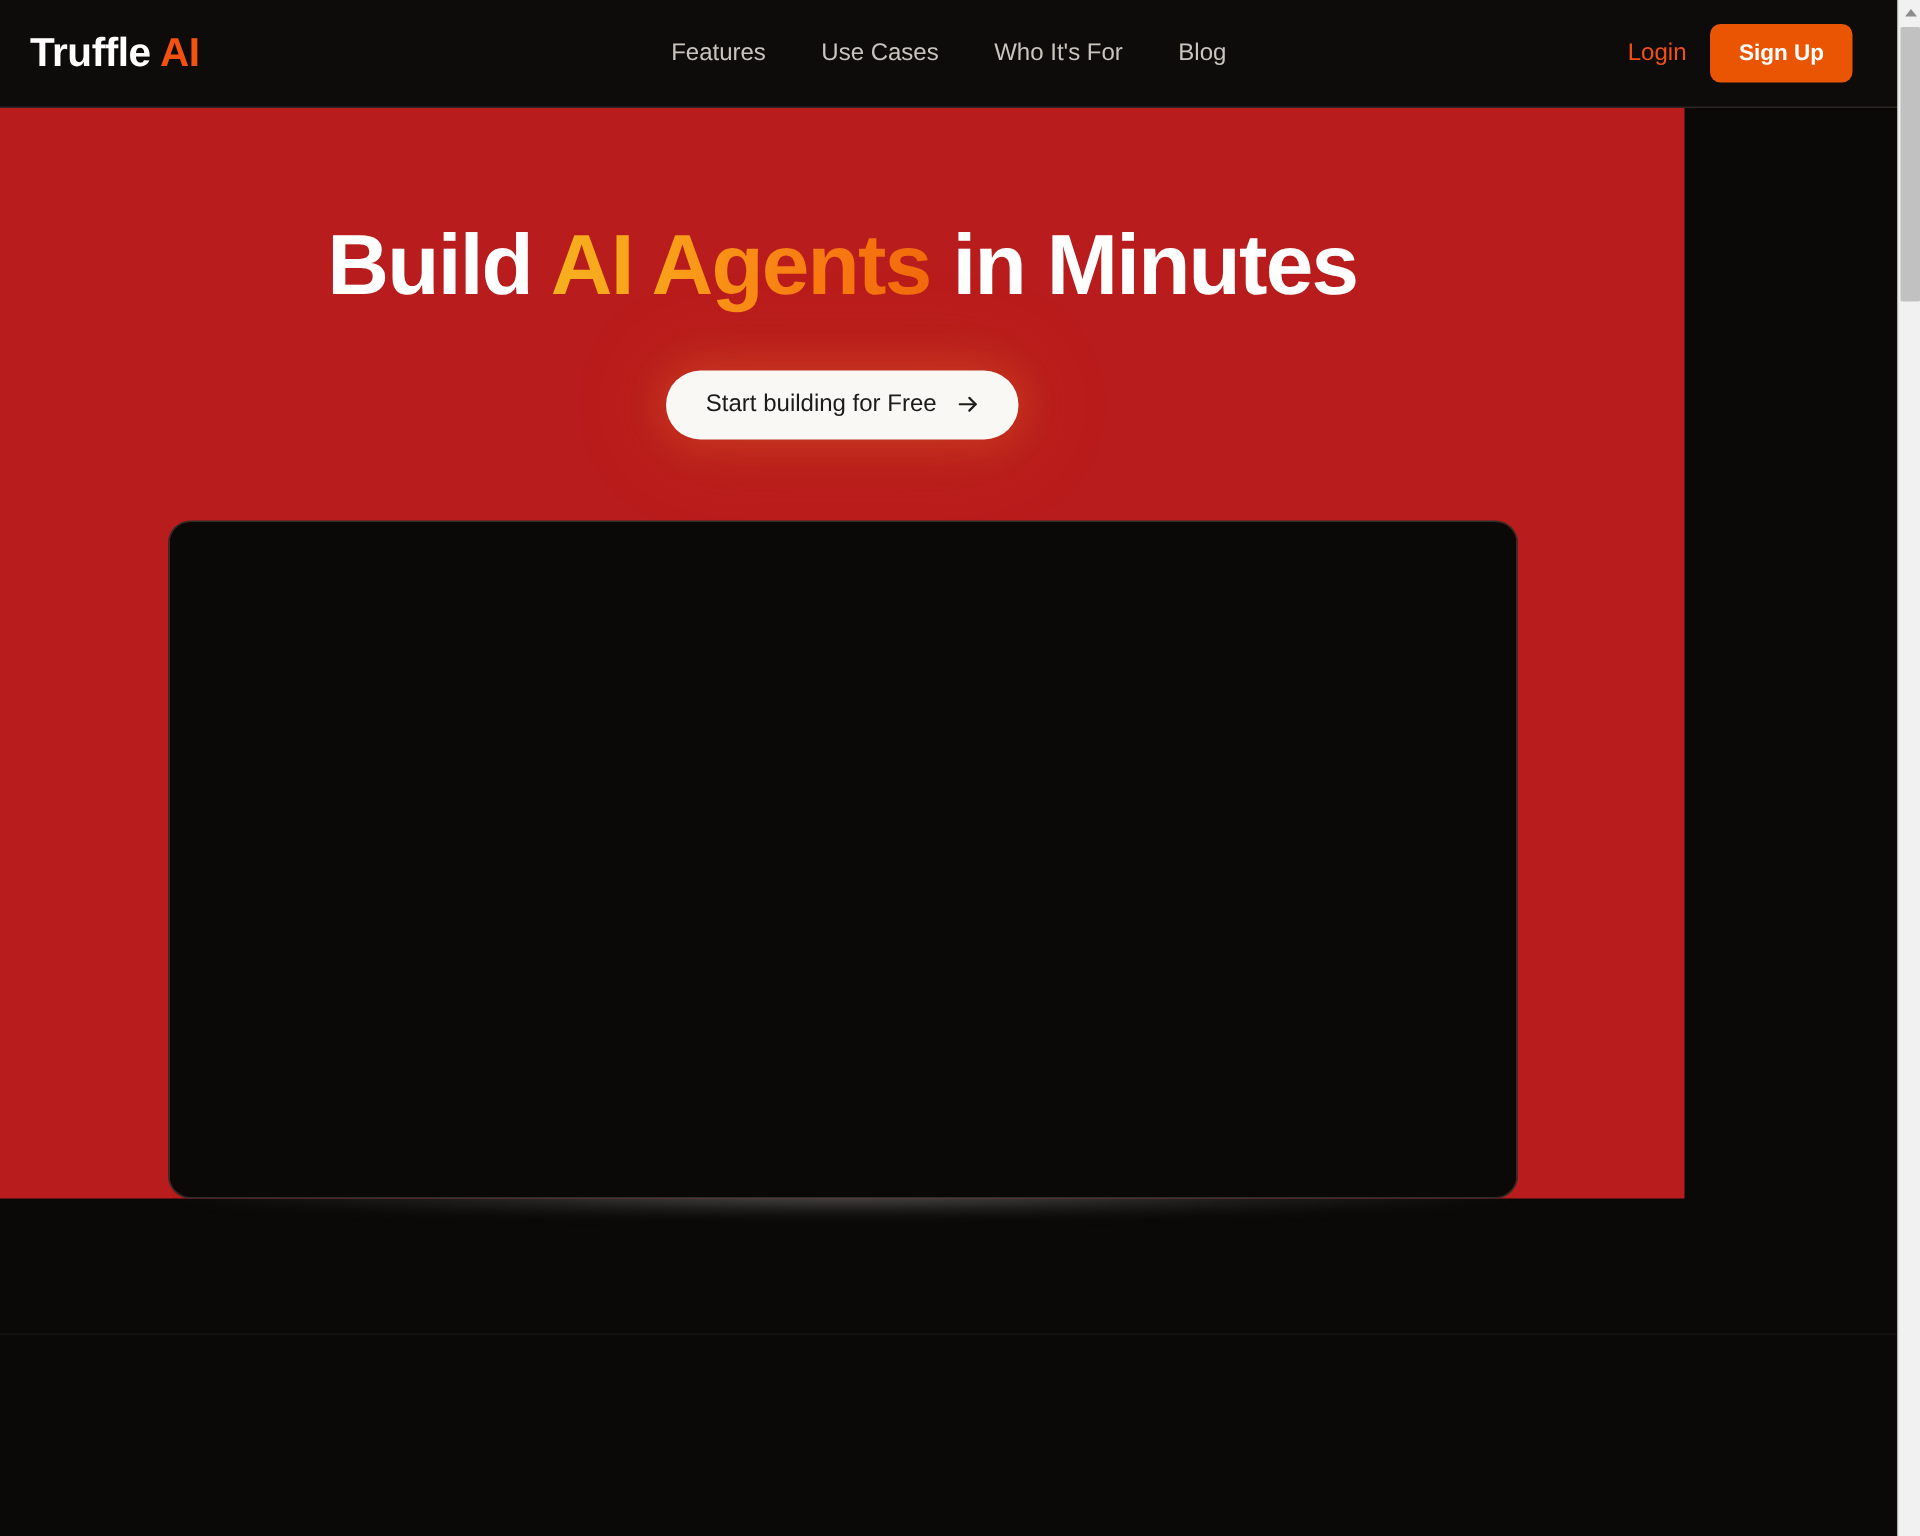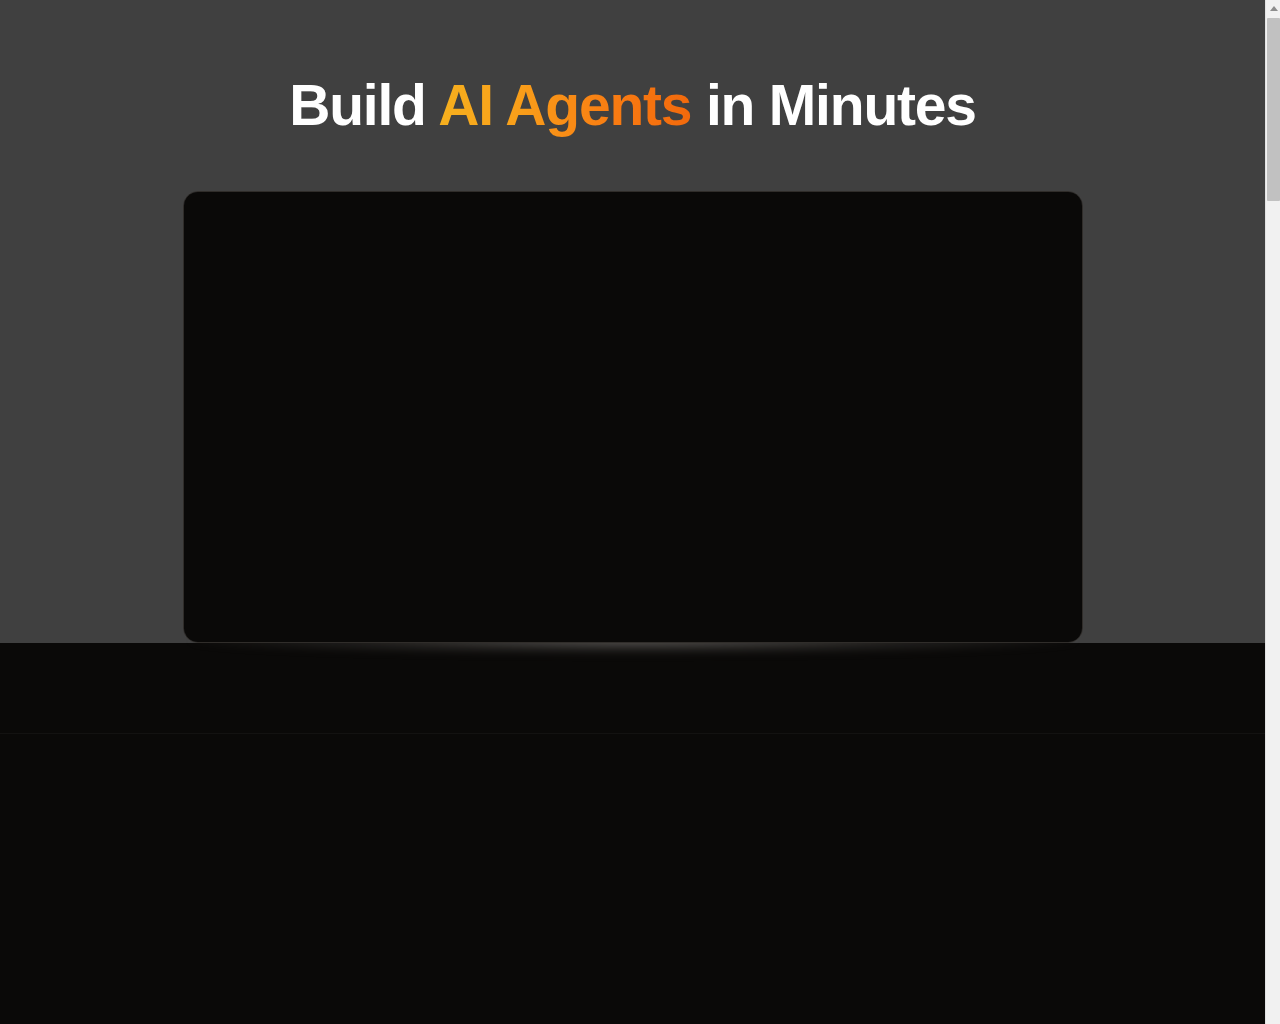--- a/index.html
+++ b/index.html
@@ -240,6 +240,25 @@
 
   <div class="page">
 
+    <header class="header">
+
+      <div class="logo">
+        <span class="logo-word">Truffle</span><span> </span><span class="logo-ai">AI</span>
+      </div>
+
+      <nav class="nav">
+        <a class="nav-link" href="#">Features</a>
+        <a class="nav-link" href="#">Use Cases</a>
+        <a class="nav-link" href="#">Who It's For</a>
+        <a class="nav-link" href="#">Blog</a>
+      </nav>
+
+      <div class="header-actions">
+        <a class="login-link" href="#">Login</a>
+        <button class="signup-button">Sign Up</button>
+      </div>
+
+    </header>
 
     <section class="hero">
 

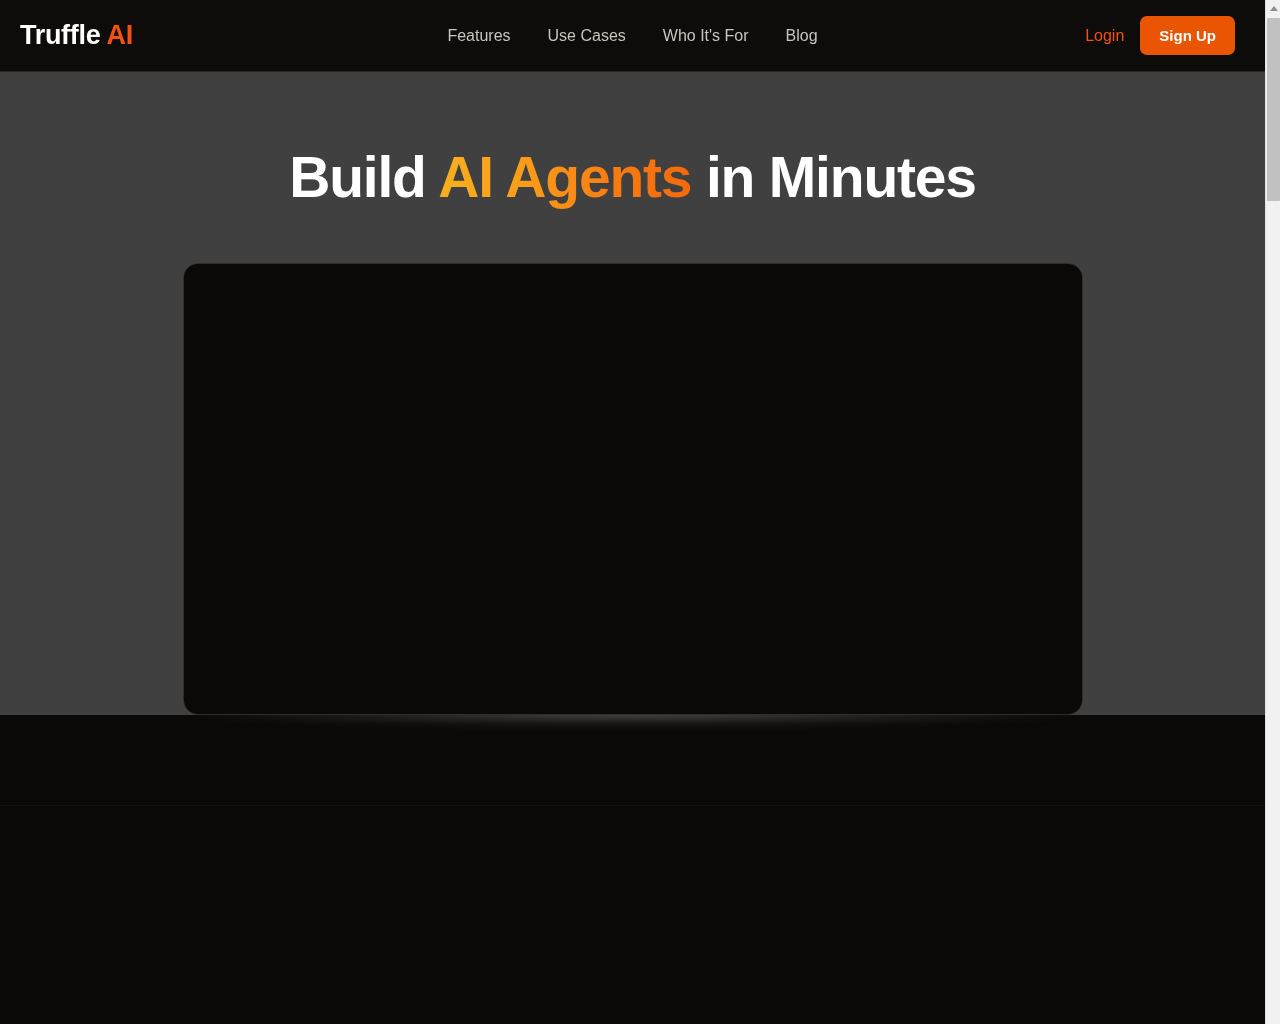--- a/index.html
+++ b/index.html
@@ -133,10 +133,10 @@
   
   .hero {
     position: relative;
-    width: 1265px;
+    width: 1123px;
     padding-top: 74px;
     text-align: center;
-    background: #404040;
+    background: #b91c1c;
   }
 
   .hero-title {

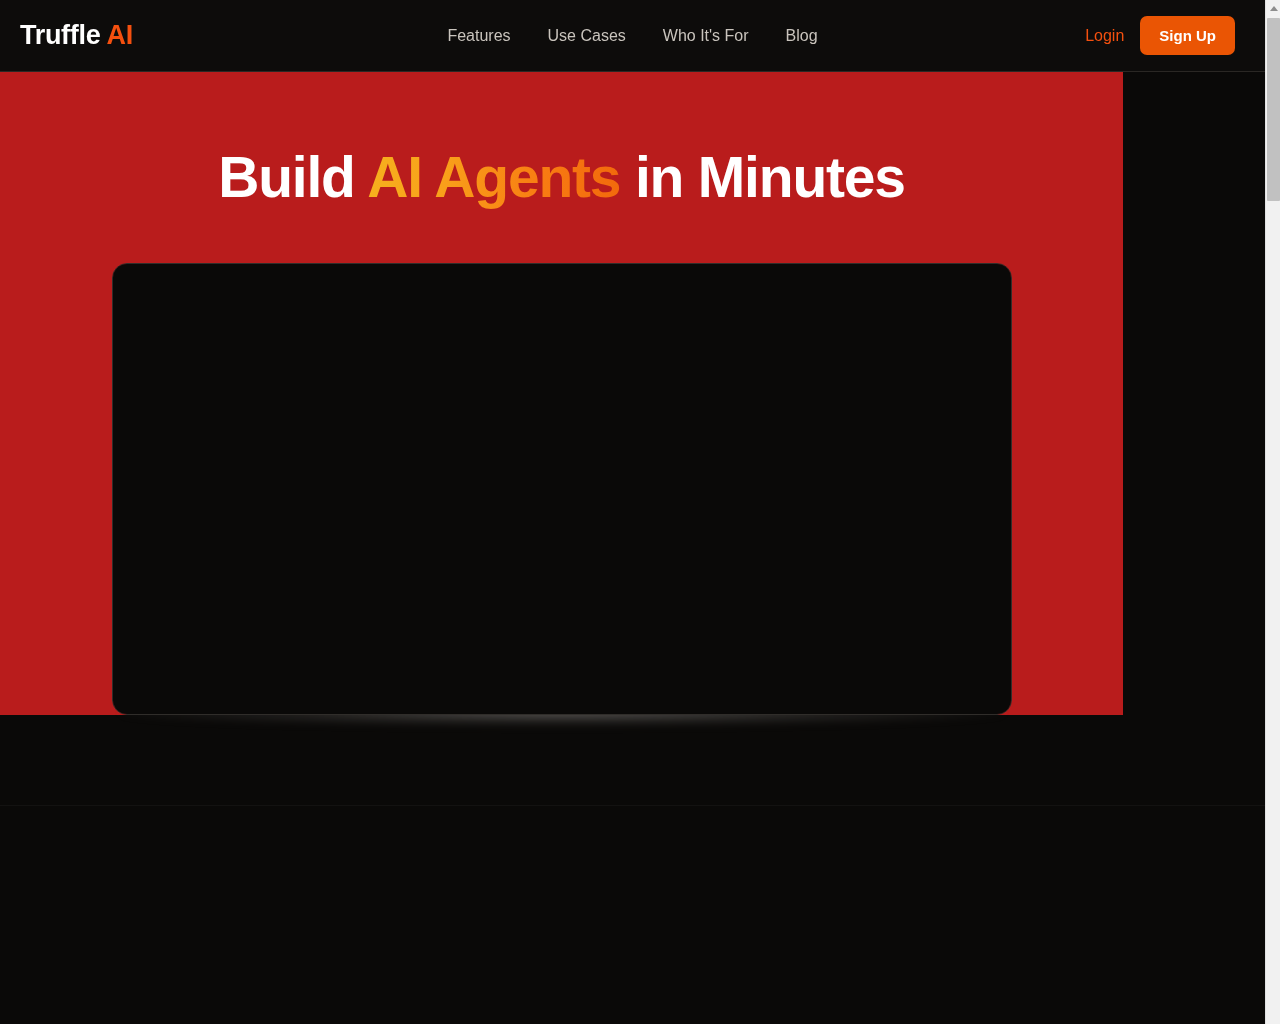--- a/index.html
+++ b/index.html
@@ -265,6 +265,17 @@
       <h1 class="hero-title"><span>Build </span><span class="accent">AI Agents</span><span> in Minutes</span></h1>
 
 
+      <div class="cta-wrap">
+        <button class="cta-button">
+          <span>Start building for Free</span>
+          <span class="cta-arrow">
+            <svg width="17" height="17" viewBox="0 0 24 24" fill="none" stroke="#1b1b1b" stroke-width="2" stroke-linecap="round" stroke-linejoin="round" aria-hidden="true">
+              <line x1="4" y1="12" x2="19" y2="12"></line>
+              <polyline points="13 6 19 12 13 18"></polyline>
+            </svg>
+          </span>
+        </button>
+      </div>
 
       <div class="demo-wrap">
         <div class="demo-glow"></div>

